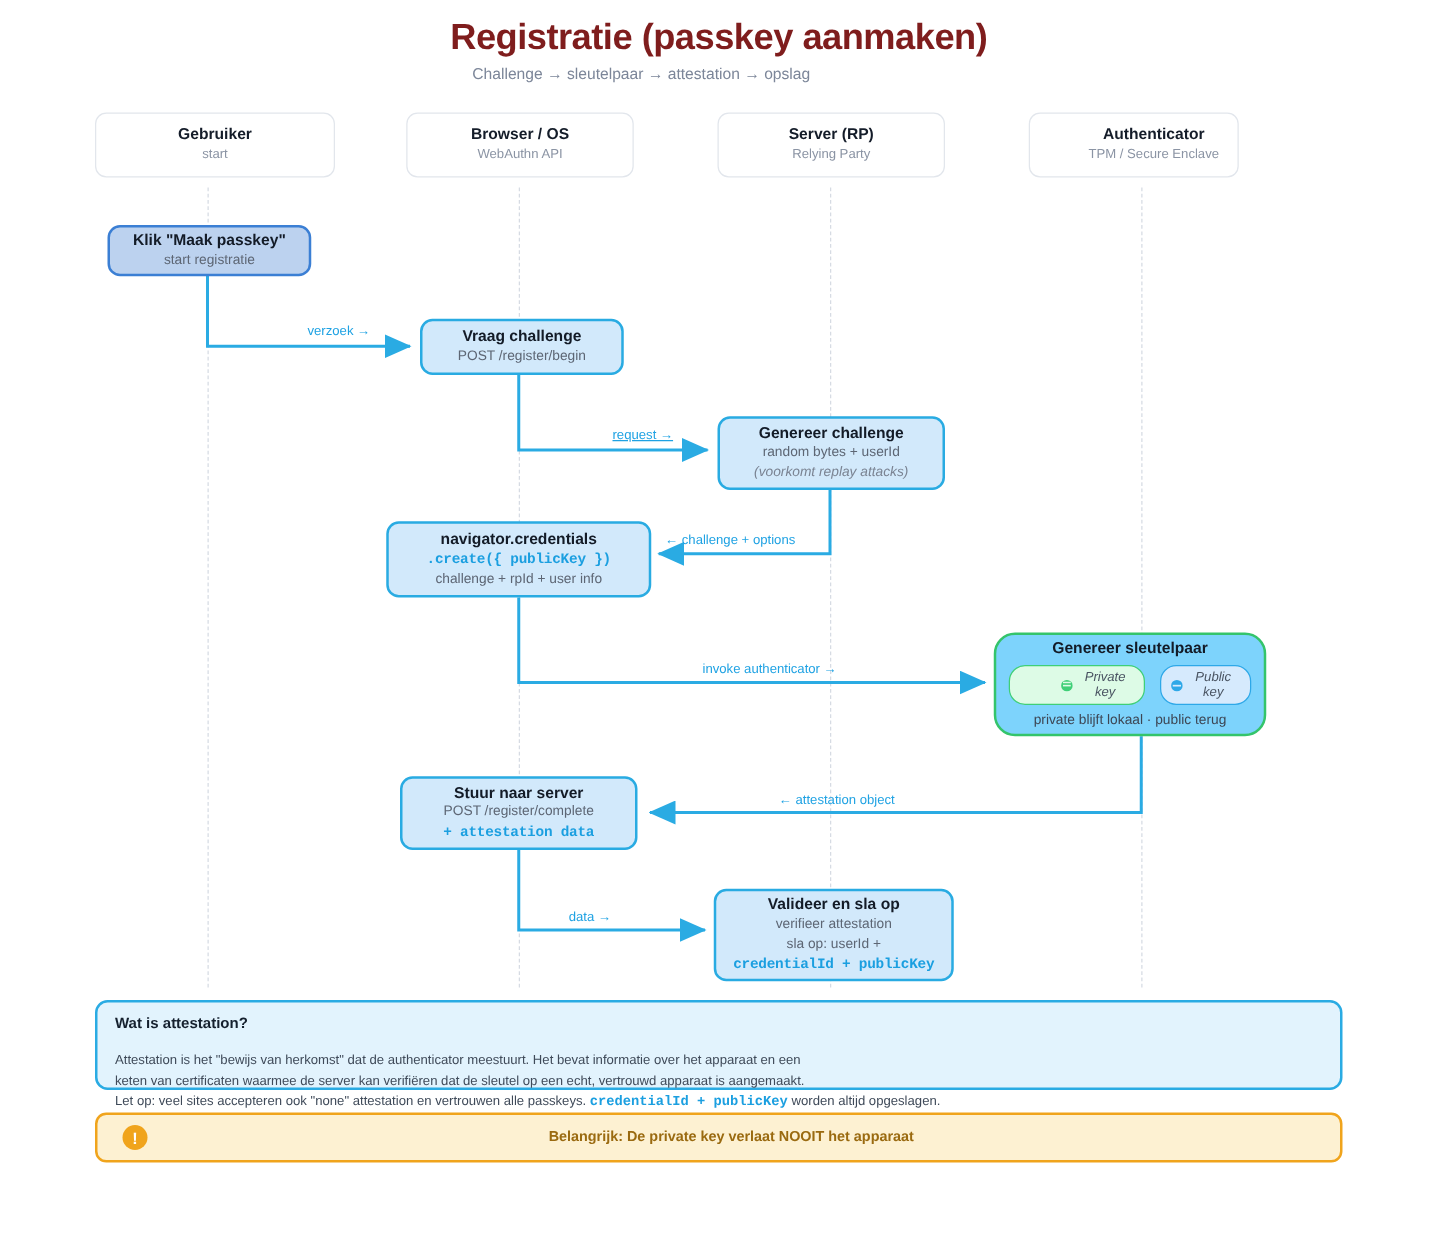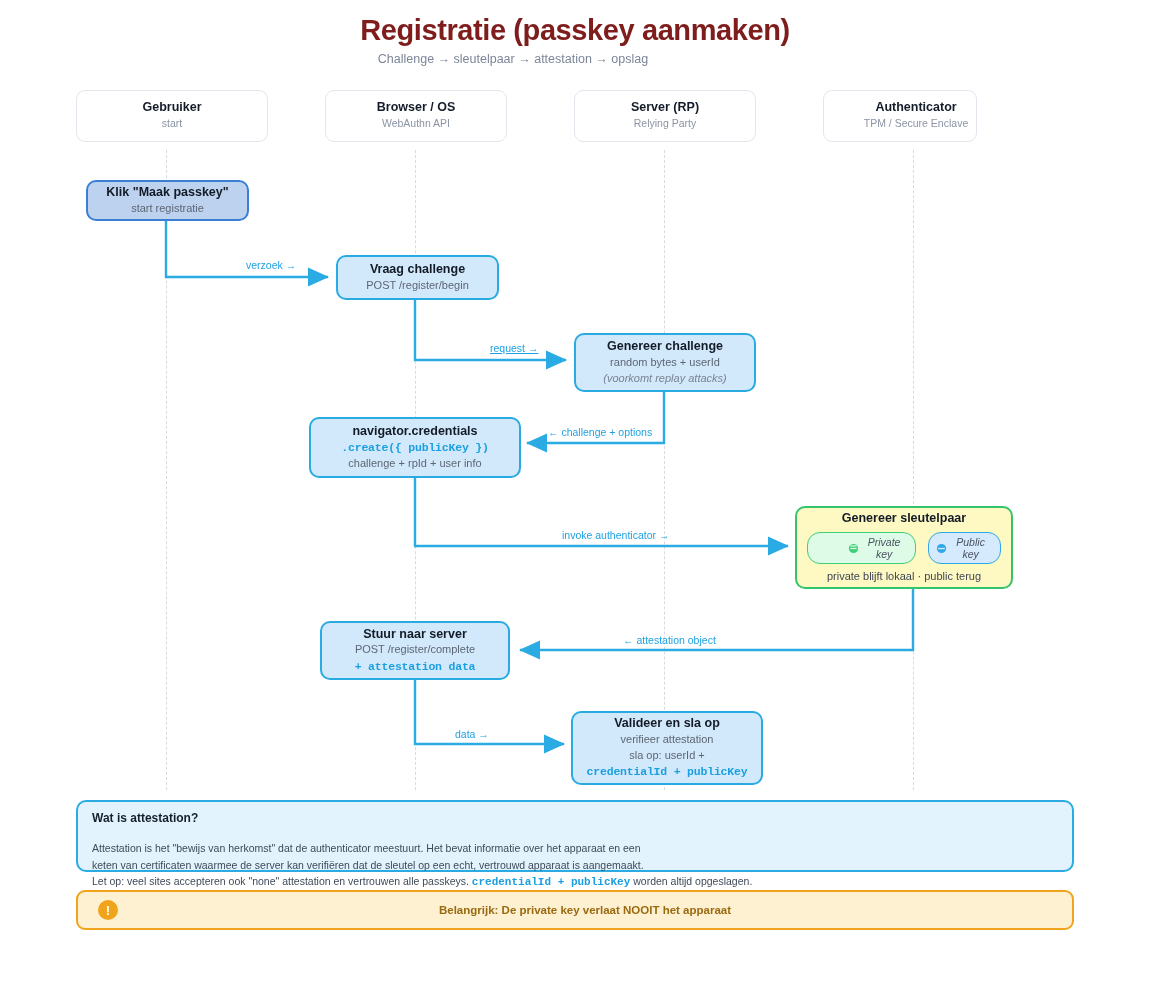--- a/index.html
+++ b/index.html
@@ -229,7 +229,7 @@
     <div class="lh-title">Server (RP)</div>
     <div class="lh-sub">Relying Party</div>
   </div>
-  <div class="lane-head" style="left:823px; width:154px;padding-left:32px;">
+  <div class="lane-head" style="left:823px; width:168px;padding-left:32px;">
     <div class="lh-title">Authenticator</div>
     <div class="lh-sub">TPM / Secure Enclave</div>
   </div>

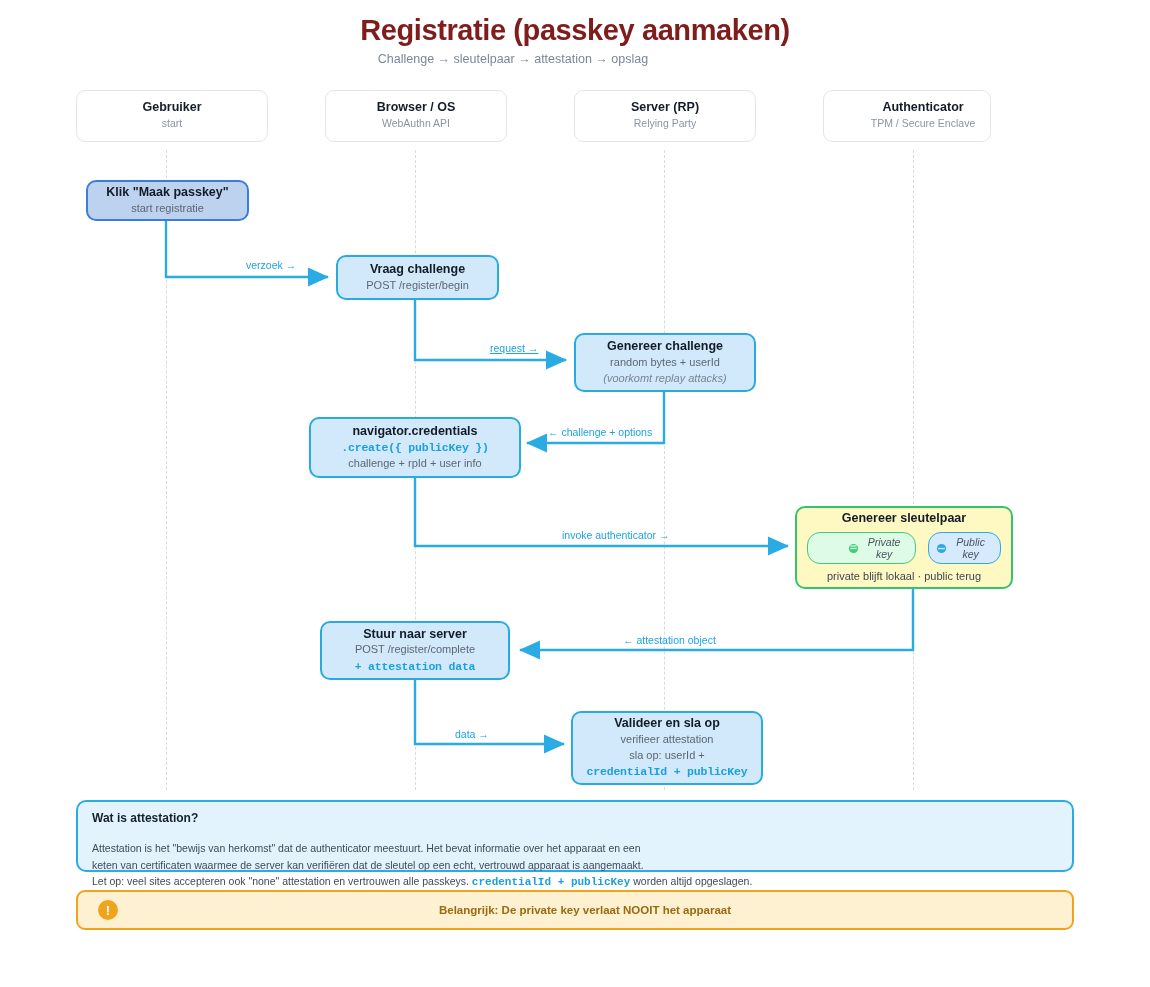--- a/index.html
+++ b/index.html
@@ -263,7 +263,7 @@
 
   <div class="elabel" style="left:246px; top:259px;">verzoek →</div>
   <div class="elabel" style="left:490px; top:342px;text-decoration:underline;">request →</div>
-  <div class="elabel" style="left:548px; top:426px;">← challenge + options</div>
+  <div class="elabel" style="left:532px; top:426px;">← challenge + options</div>
   <div class="elabel" style="left:562px; top:529px;">invoke authenticator →</div>
   <div class="elabel" style="left:623px; top:634px;">← attestation object</div>
   <div class="elabel" style="left:455px; top:728px;">data →</div>

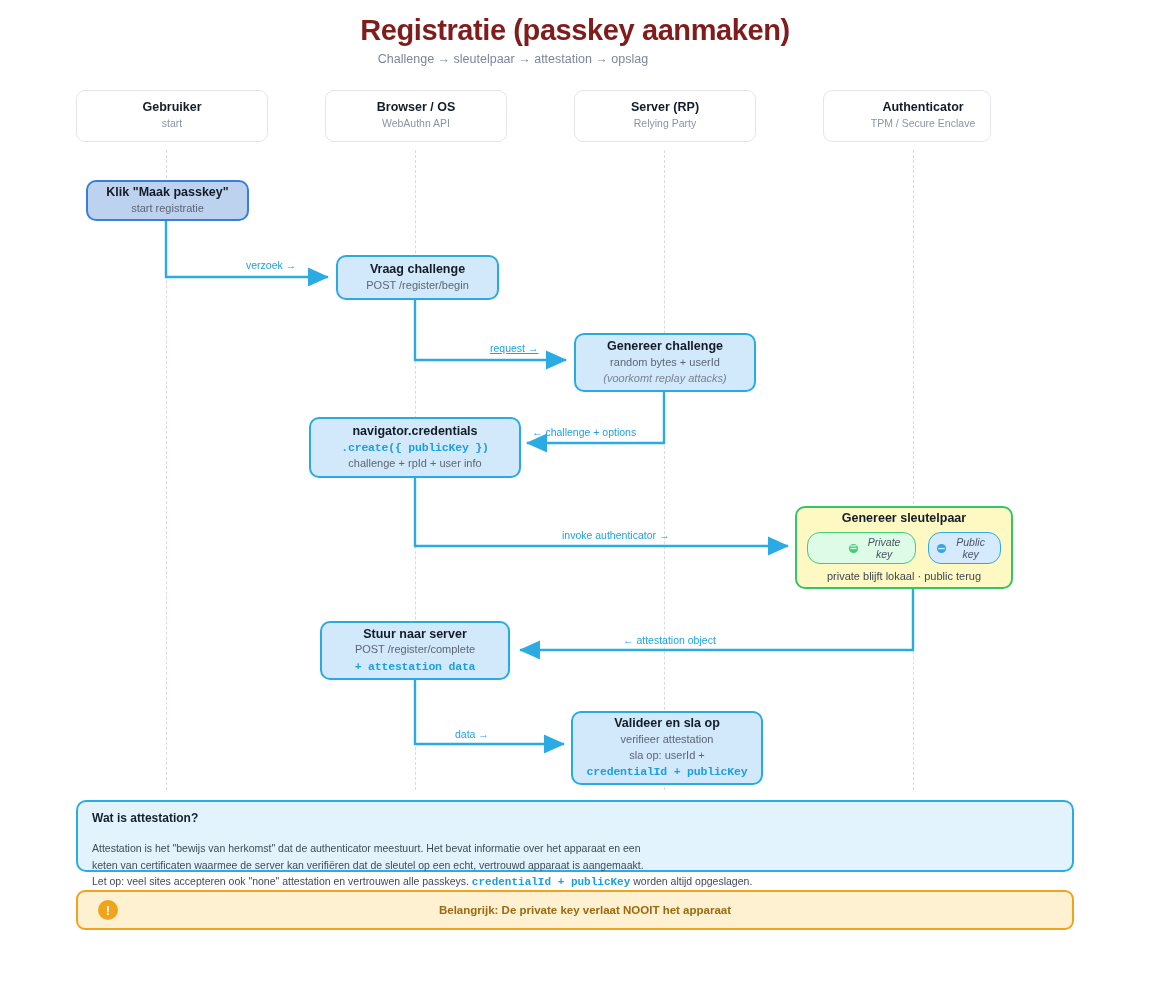--- a/index.html
+++ b/index.html
@@ -88,7 +88,7 @@
     padding: 6px 10px;
   }
   .node.dark { background: #bcd2ef; border-color: #3b7fd4; }
-  .node.green { background: #fef9c3; border-color: #34c46b; }
+  .node.green { background: #7dd3fc; border-color: #34c46b; border-radius: 17px; }
   .n-title {
     font-size: 12.5px;
     font-weight: bold;

